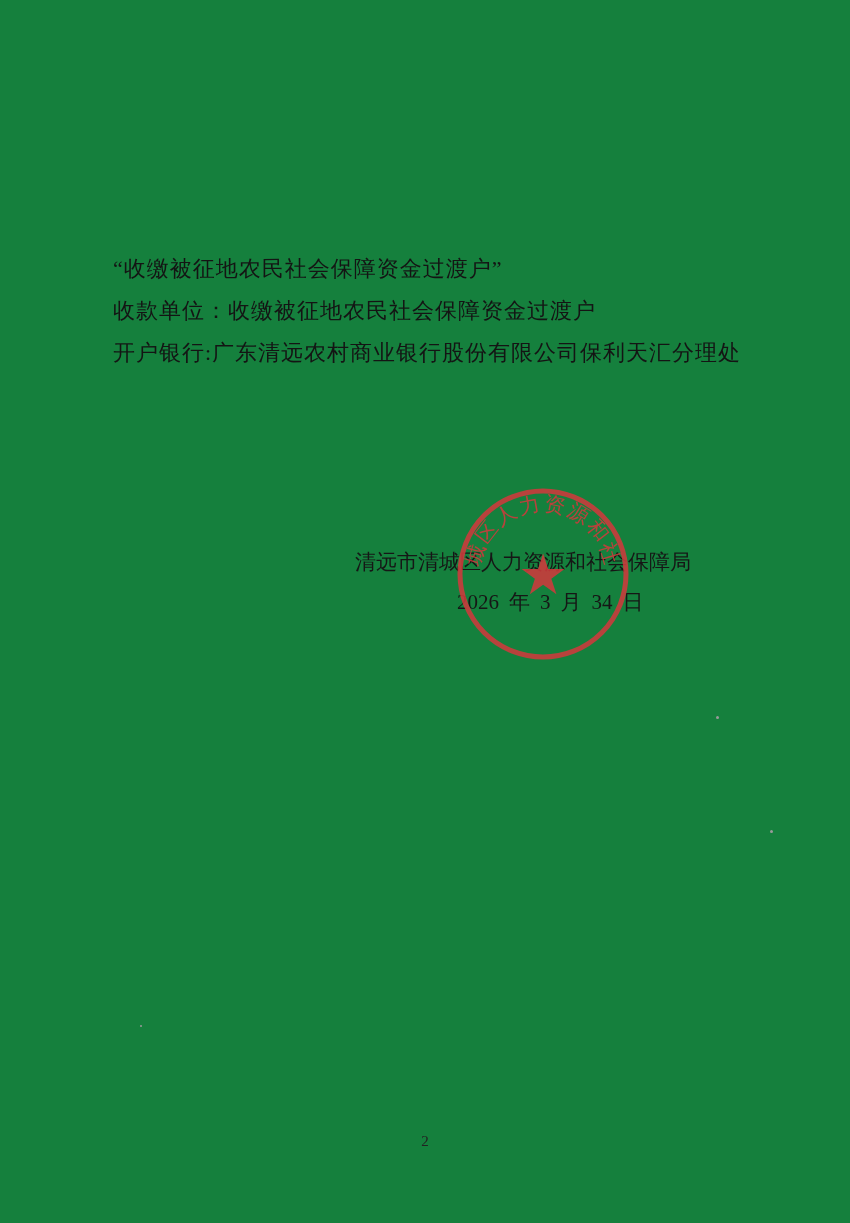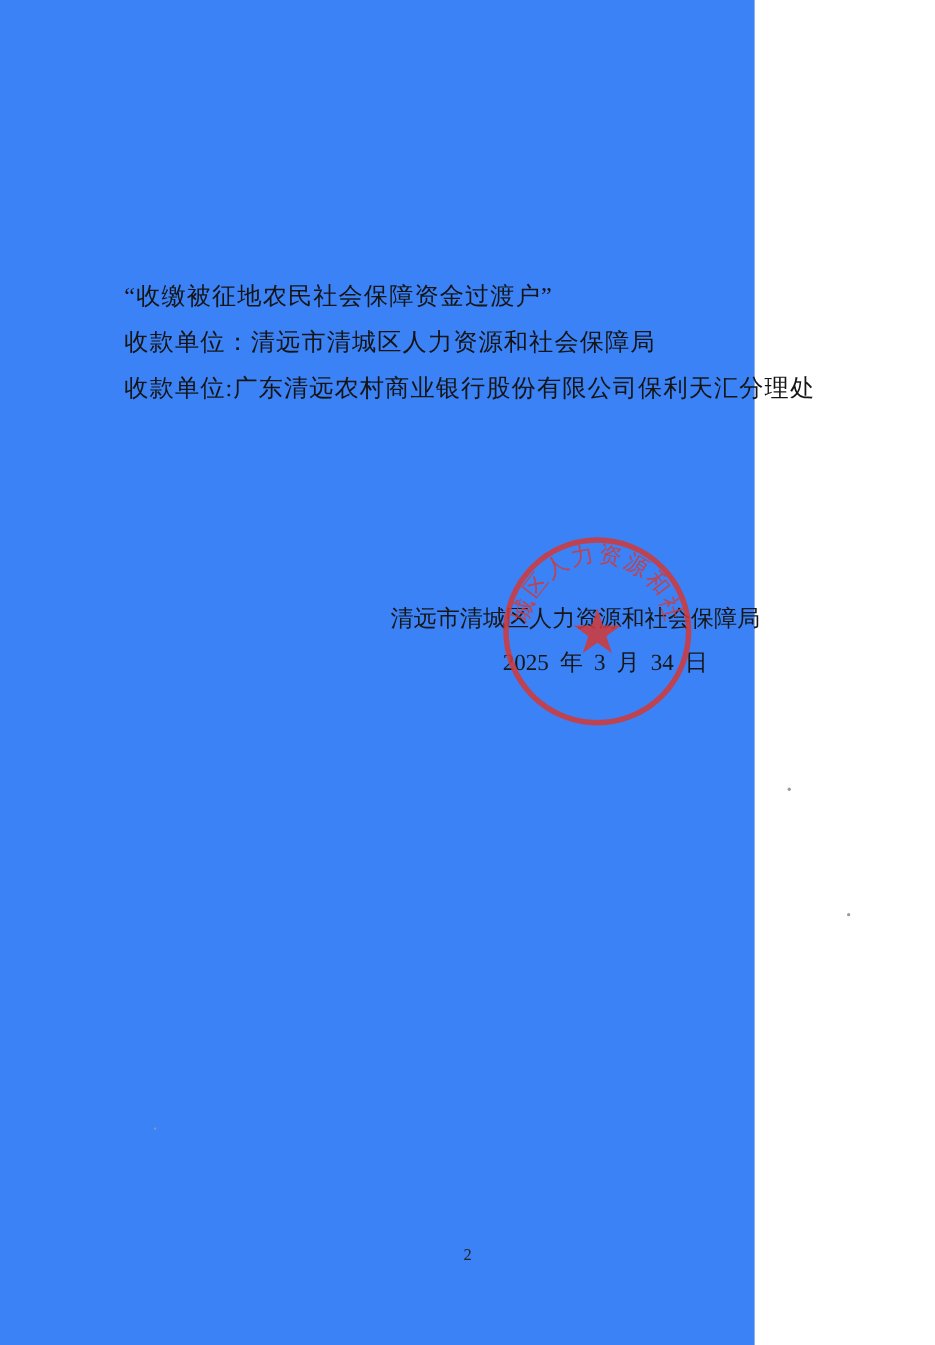--- a/index.html
+++ b/index.html
@@ -20,9 +20,9 @@
     position: absolute;
     left: 0;
     top: 0;
-    width: 686px;
+    width: 850px;
     height: 1223px;
-    background: #3b82f6;
+    background: #15803d;
   }
 
   

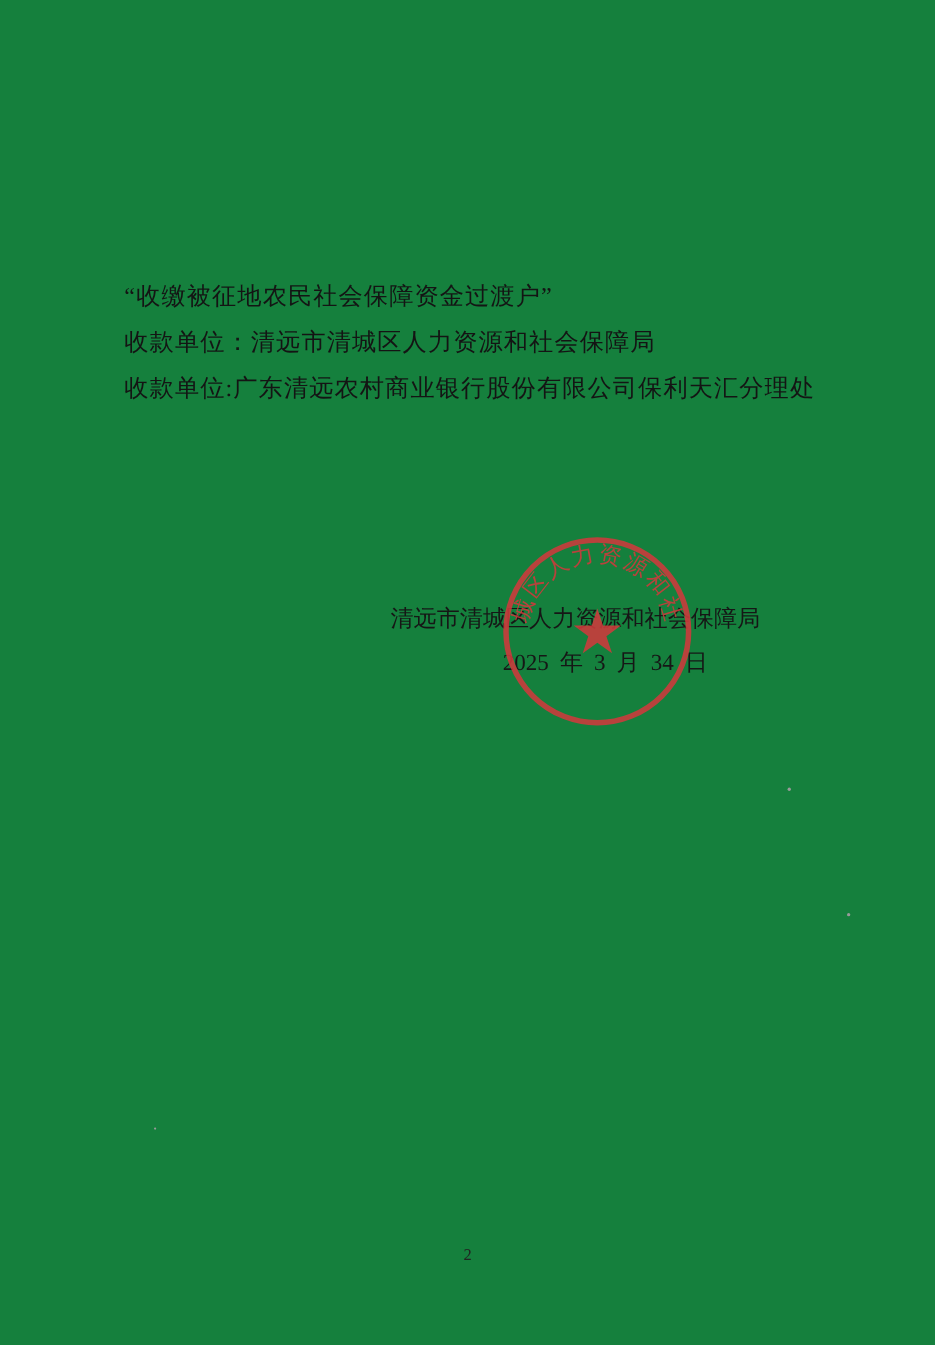--- a/index.html
+++ b/index.html
@@ -112,7 +112,7 @@
 
   <div class="doc-body">
     <div class="doc-line">“收缴被征地农民社会保障资金过渡户”</div>
-    <div class="doc-line">收款单位：清远市清城区人力资源和社会保障局</div>
+    <div class="doc-line">收款单位：收缴被征地农民社会保障资金过渡户</div>
     <div class="doc-line">收款单位:广东清远农村商业银行股份有限公司保利天汇分理处</div>
   </div>
 

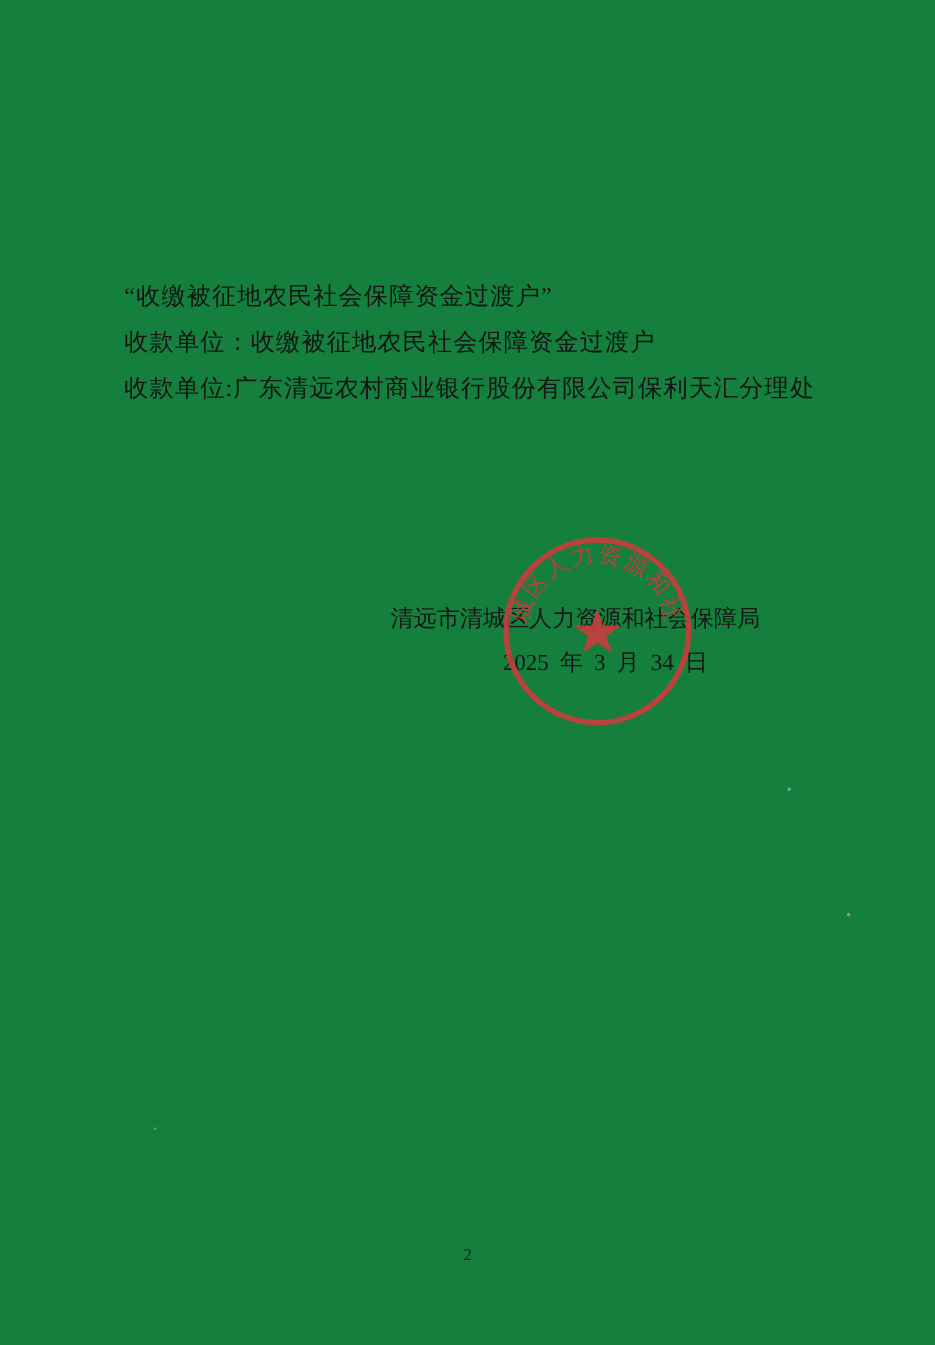--- a/index.html
+++ b/index.html
@@ -113,7 +113,7 @@
   <div class="doc-body">
     <div class="doc-line">“收缴被征地农民社会保障资金过渡户”</div>
     <div class="doc-line">收款单位：收缴被征地农民社会保障资金过渡户</div>
-    <div class="doc-line">收款单位:广东清远农村商业银行股份有限公司保利天汇分理处</div>
+    <div class="doc-line">开户银行:广东清远农村商业银行股份有限公司保利天汇分理处</div>
   </div>
 
   <div class="sign-block">

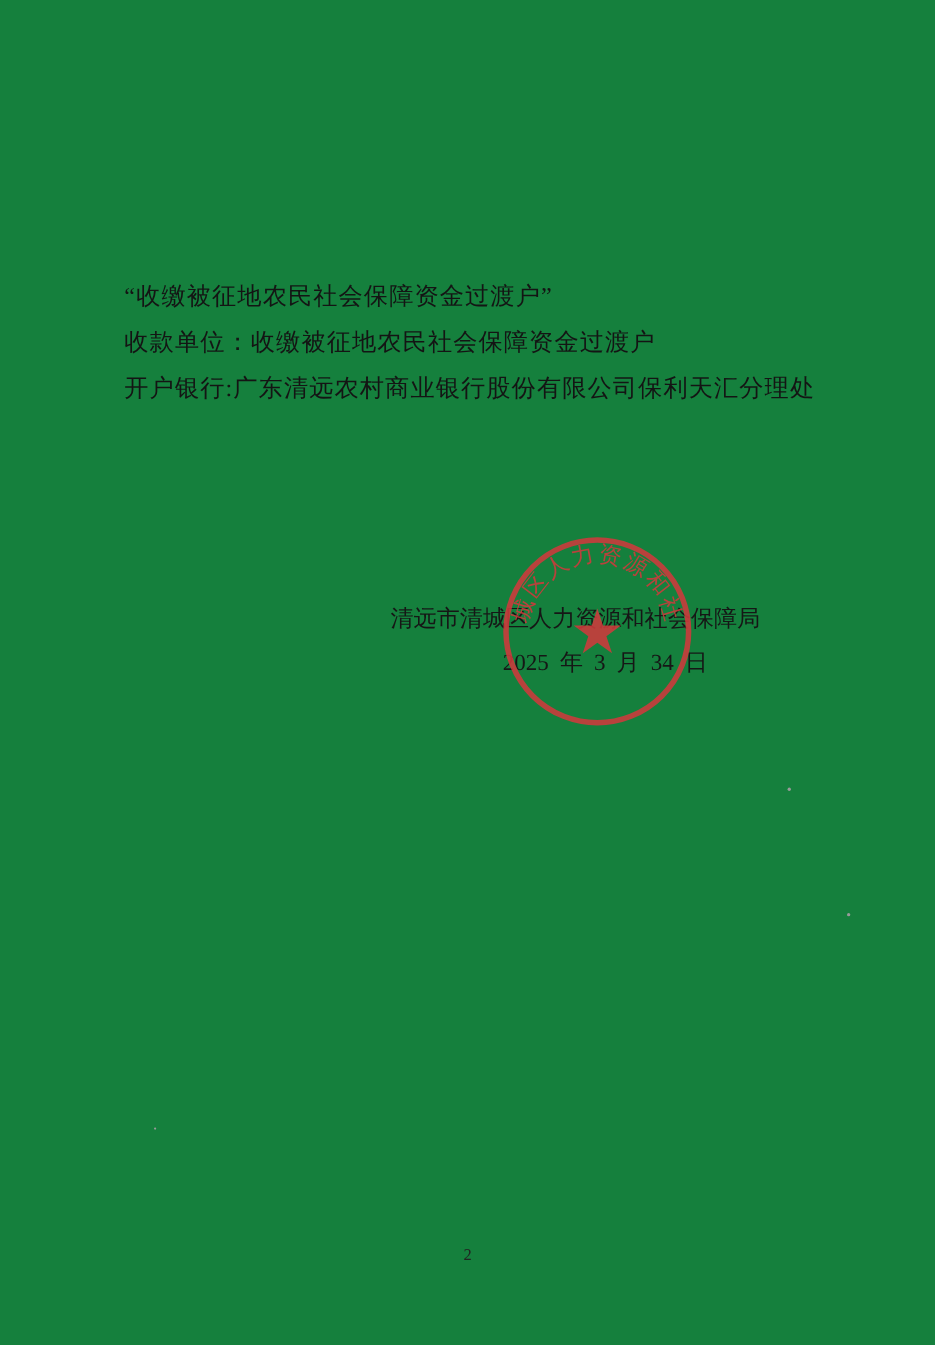--- a/index.html
+++ b/index.html
@@ -119,7 +119,7 @@
   <div class="sign-block">
     <div class="sign-org">清远市清城区人力资源和社会保障局</div>
     <div class="sign-date">
-      <span>2025</span><span class="d-sep">年</span><span>3</span><span class="d-sep">月</span><span>34</span><span class="d-sep">日</span>
+      <span>2026</span><span class="d-sep">年</span><span>3</span><span class="d-sep">月</span><span>34</span><span class="d-sep">日</span>
     </div>
   </div>
 

